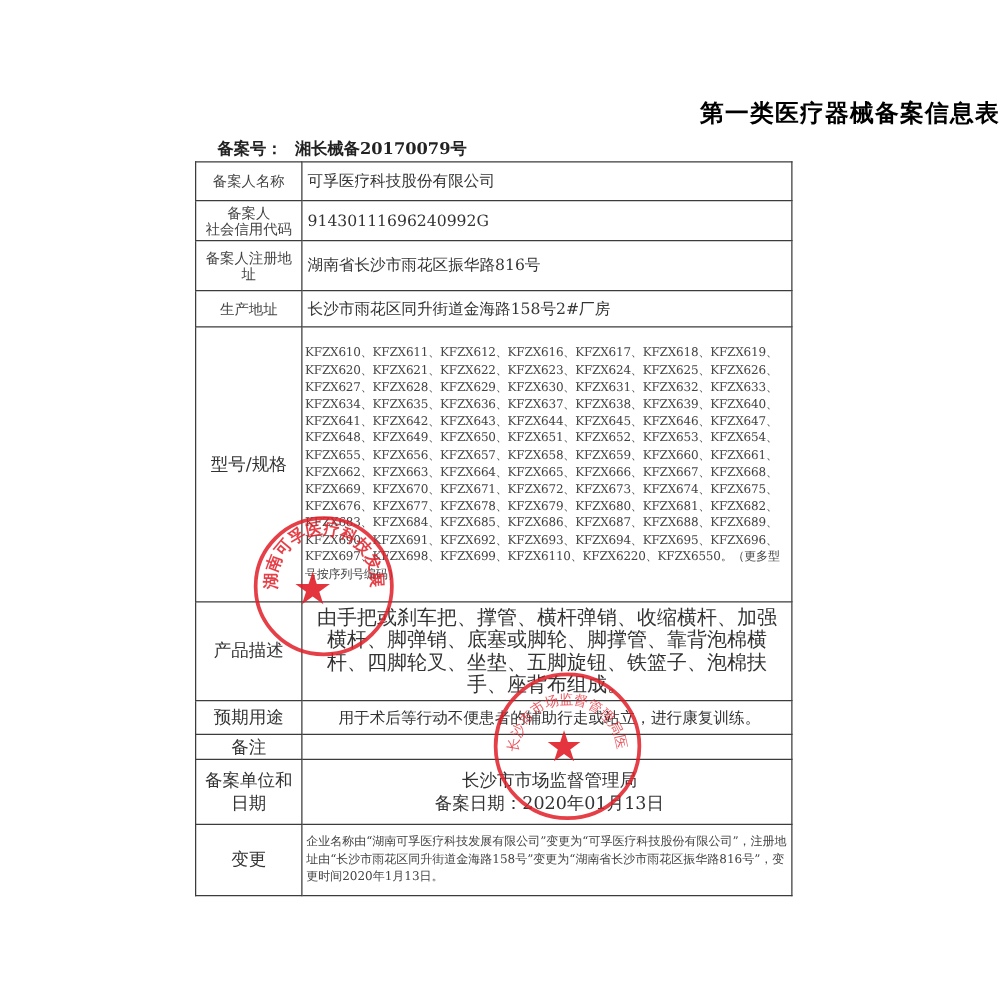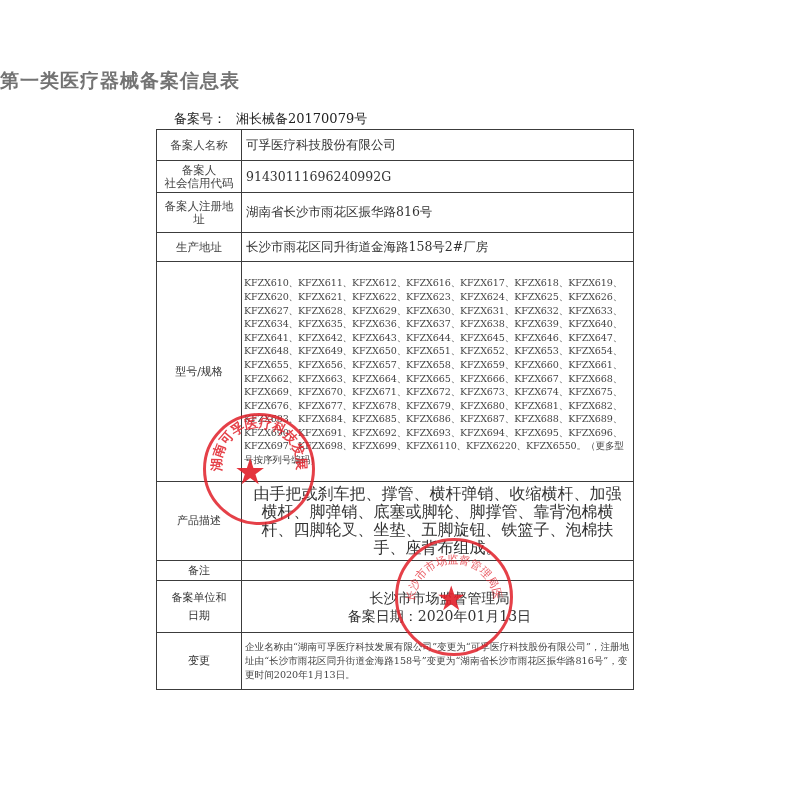--- a/index.html
+++ b/index.html
@@ -5,8 +5,8 @@
   html, body { margin:0; padding:0; background:#ffffff; }
   body { width:800px; height:800px; position:relative; overflow:hidden;
          font-family:"DejaVu Serif","Liberation Serif",serif; color:#2b2b2b; }
-  .title { position:absolute; left:0; top:68px; width:800px; text-align:left;
-           font-size:19px; font-weight:bold; letter-spacing:1px; color:#737373; }
+  .title { position:absolute; left:0; top:78px; width:800px; text-align:right;
+           font-size:19px; font-weight:bold; letter-spacing:1px; color:#000000; }
   .recno { position:absolute; left:174px; top:110px; font-size:13px; font-weight:normal; color:#222; }
   .recno .lbl { margin-right:10px; }
   table.form { position:absolute; left:156px; top:129px; width:478px; border-collapse:collapse;

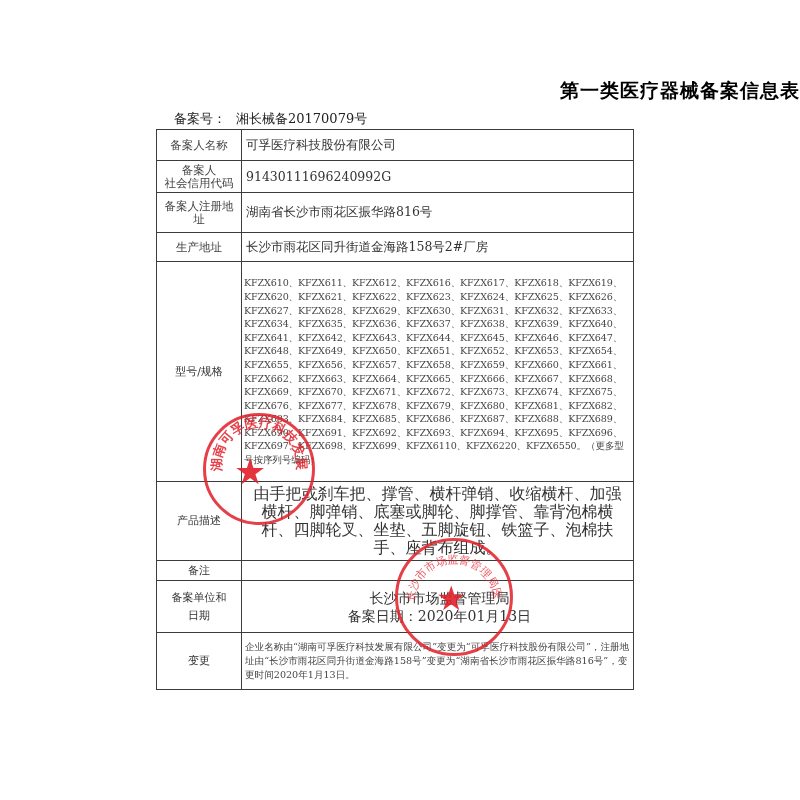--- a/index.html
+++ b/index.html
@@ -7,7 +7,7 @@
          font-family:"DejaVu Serif","Liberation Serif",serif; color:#2b2b2b; }
   .title { position:absolute; left:0; top:78px; width:800px; text-align:right;
            font-size:19px; font-weight:bold; letter-spacing:1px; color:#000000; }
-  .recno { position:absolute; left:174px; top:110px; font-size:13px; font-weight:normal; color:#222; }
+  .recno { position:absolute; left:174px; top:110px; font-size:13px; font-weight:bold; color:#222; }
   .recno .lbl { margin-right:10px; }
   table.form { position:absolute; left:156px; top:129px; width:478px; border-collapse:collapse;
                table-layout:fixed; }

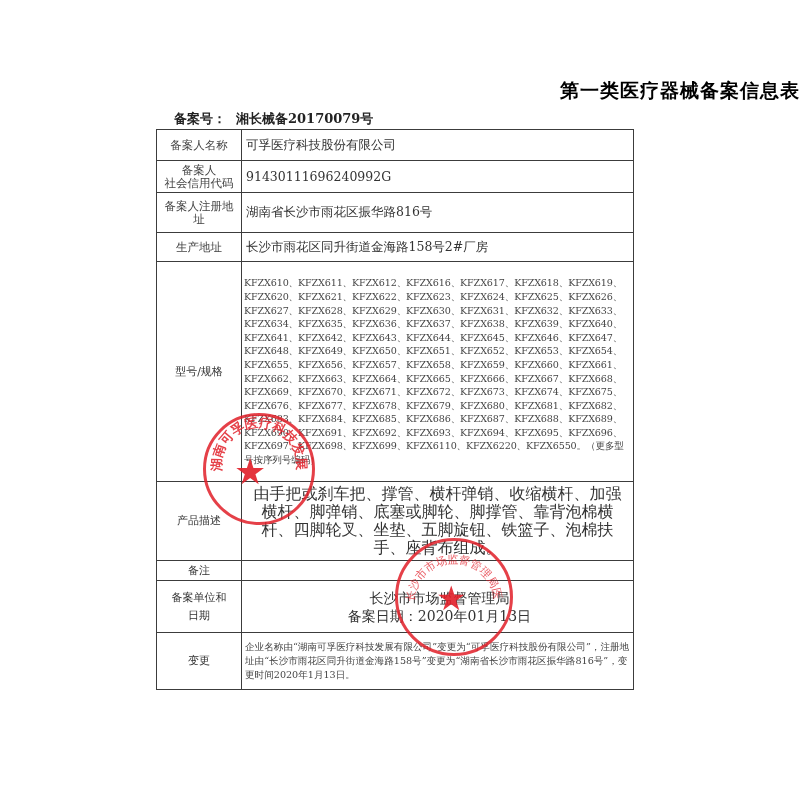--- a/index.html
+++ b/index.html
@@ -19,7 +19,7 @@
   td.val.desc { font-size:16px; line-height:18px; text-align:center; padding:3px 4px !important; }
   td.val.center { text-align:center; }
   td.val.change { font-size:9.6px; line-height:14px; color:#444; padding:3px 3px !important; }
-  .lab.big { font-size:11px; line-height:18px; color:#333; }
+  .lab.big { font-size:14px; line-height:18px; color:#333; }
   .seal { position:absolute; border-radius:50%; border:3px solid rgba(225,30,40,0.85);
           pointer-events:none; }
   .seal .star { position:absolute; color:rgba(225,30,40,0.9); line-height:1; }

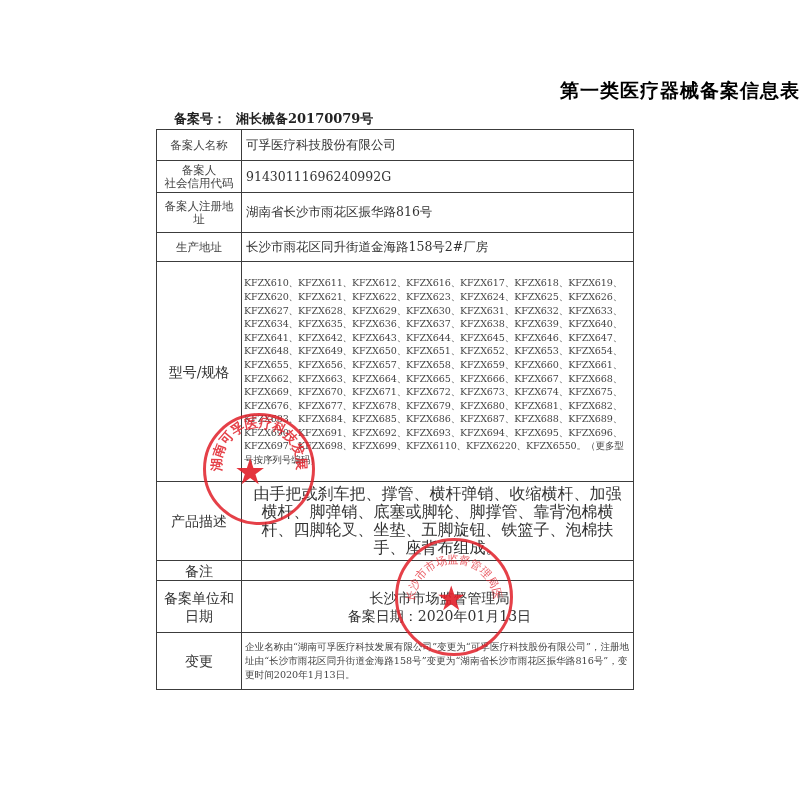--- a/index.html
+++ b/index.html
@@ -81,6 +81,10 @@
     <td class="lab big">产品描述</td>
     <td class="val desc">由手把或刹车把、撑管、横杆弹销、收缩横杆、加强横杆、脚弹销、底塞或脚轮、脚撑管、靠背泡棉横杆、四脚轮叉、坐垫、五脚旋钮、铁篮子、泡棉扶手、座背布组成。</td>
   </tr>
+  <tr style="height:27px">
+    <td class="lab big">预期用途</td>
+    <td class="val center">用于术后等行动不便患者的辅助行走或站立，进行康复训练。</td>
+  </tr>
   <tr style="height:20px">
     <td class="lab big">备注</td>
     <td class="val"></td>

